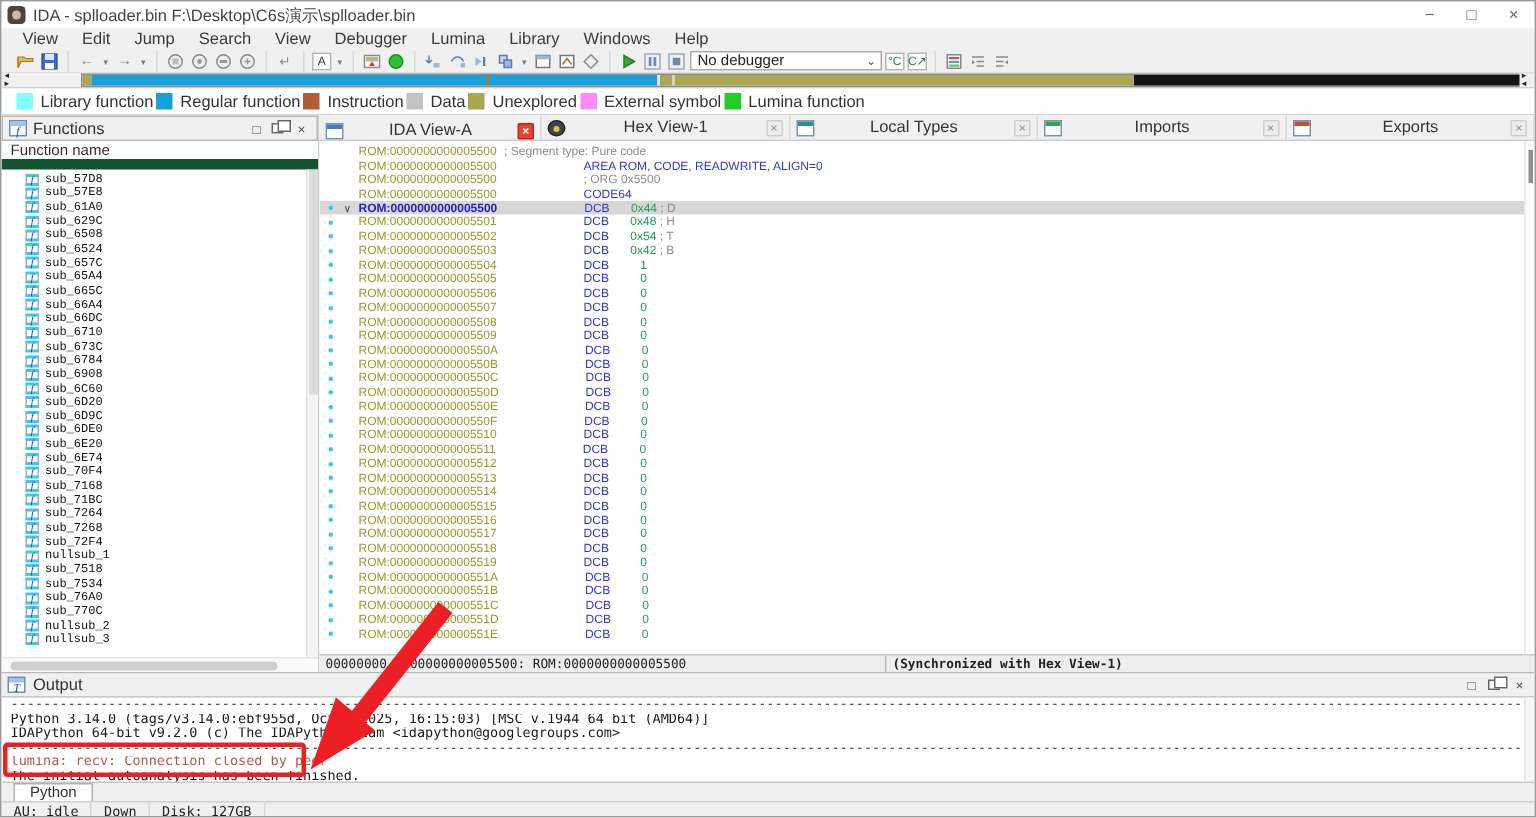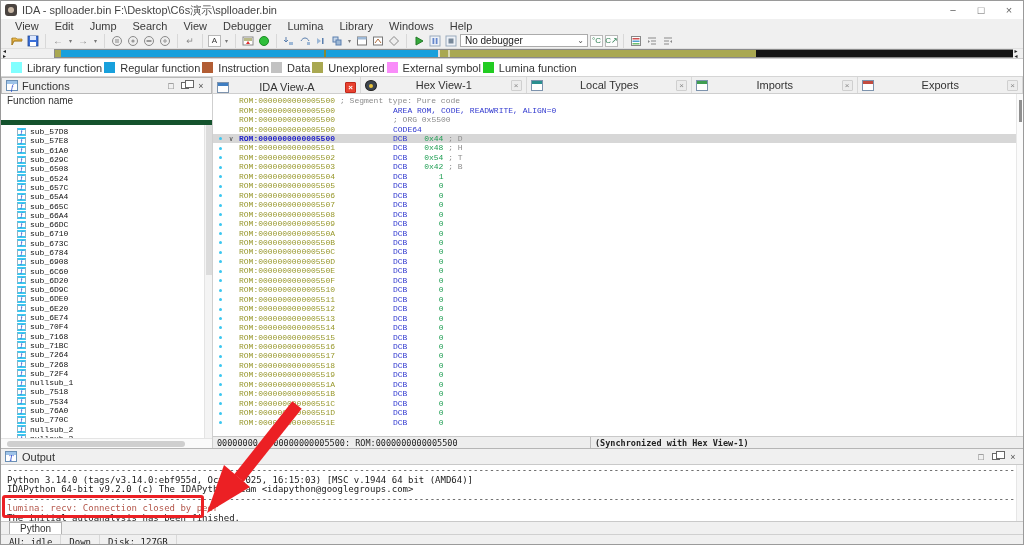--- a/index.html
+++ b/index.html
@@ -55,7 +55,7 @@
   .wctl { font-size:9px; color:#555; width:12px; text-align:center; }
   .float-ico { position:relative; width:8px; height:7px; border:1px solid #666; background:#fff; margin-right:2px; }
   .float-ico::before { content:""; position:absolute; top:-3px; left:3px; width:7px; height:6px; border:1px solid #666; background:#fff; }
-  .fheader { height:31px; border-bottom:5px solid #14532d; font-size:10px; color:#333; padding:1px 0 0 6px; background:#fff; }
+  .fheader { height:19px; border-bottom:7px solid #14532d; font-size:10px; color:#333; padding:1px 0 0 6px; background:#fff; }
   .flist { flex:1; overflow:hidden; position:relative; padding-top:2px; }
   .frow { height:9.3px; display:flex; align-items:center; padding-left:16px; gap:4px; }
   .ficon { width:9px; height:8px; flex:none; background:#fff; border-left:1px solid #9ab0c0; border-right:1px solid #9ab0c0; border-top:2px solid #3ec7ef; border-bottom:2px solid #3ec7ef; font-size:7px; line-height:4px; text-align:center; color:#1a3cc8; font-style:italic; font-family:"Liberation Serif",serif; }

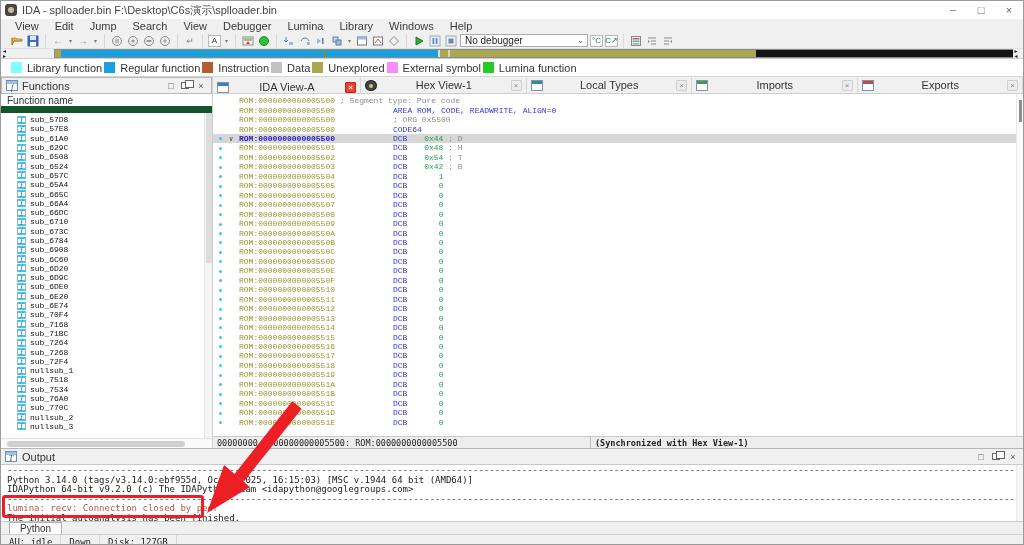--- a/index.html
+++ b/index.html
@@ -81,7 +81,7 @@
   .tico.green::before { background:#3f9e52; } .tico.red::before { background:#c24b3f; }
 
   
-  .disasm { flex:1; position:relative; overflow:hidden; font-family:Liberation Mono, monospace; font-size:8px; padding-top:2px; }
+  .disasm { flex:1; position:relative; overflow:hidden; font-family:Liberation Sans, sans-serif; font-size:8px; padding-top:2px; }
   .drow { height:9.46px; display:flex; align-items:center; white-space:pre; }
   .drow.hl { background:#d7d7d7; }
   .gut { width:14px; flex:none; text-align:center; }

